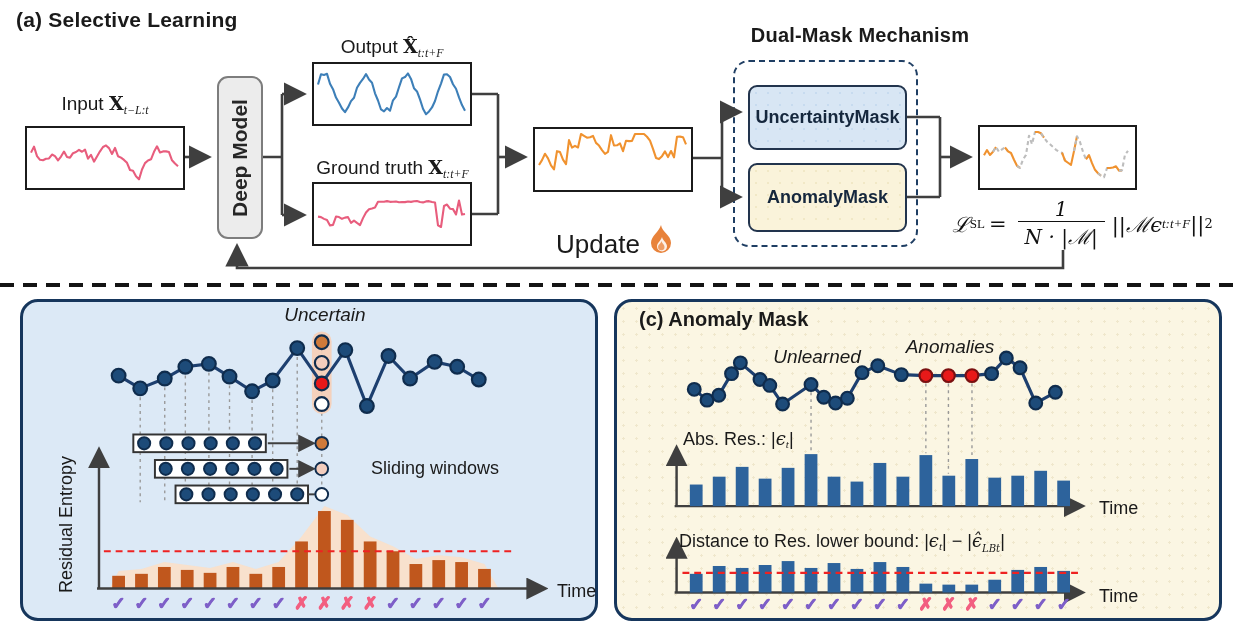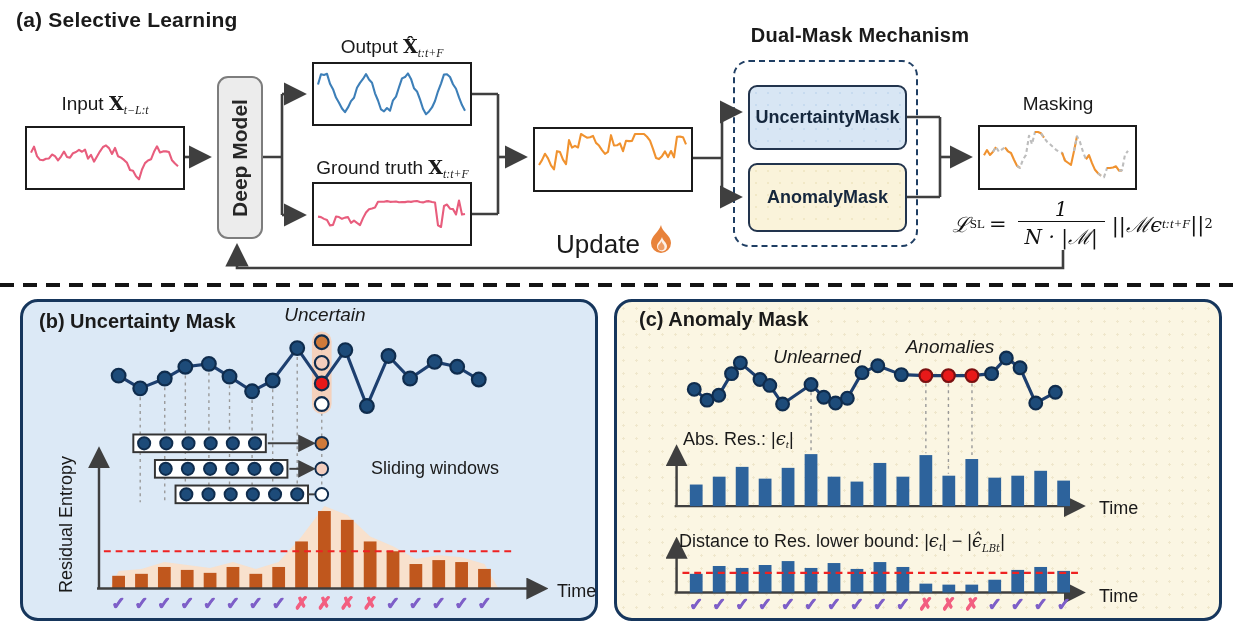--- a/index.html
+++ b/index.html
@@ -89,7 +89,6 @@
     <span>Mask</span>
   </div>
 
-  <div class="abs ctr lbl" style="left:978px;top:93px;width:160px;">Masking</div>
   <div class="sbox" style="left:978px;top:125px;width:159px;height:65px;">
     <svg id="svg-masking" width="154" height="60">
         <polyline fill="none" stroke-width="2.1" stroke-linejoin="round" stroke="#f0922f" points="4,28.179662689566612 7,23.07456424728036 10,27.945741303698718 13,24.80628987044568 16,19.965258654154475"></polyline>

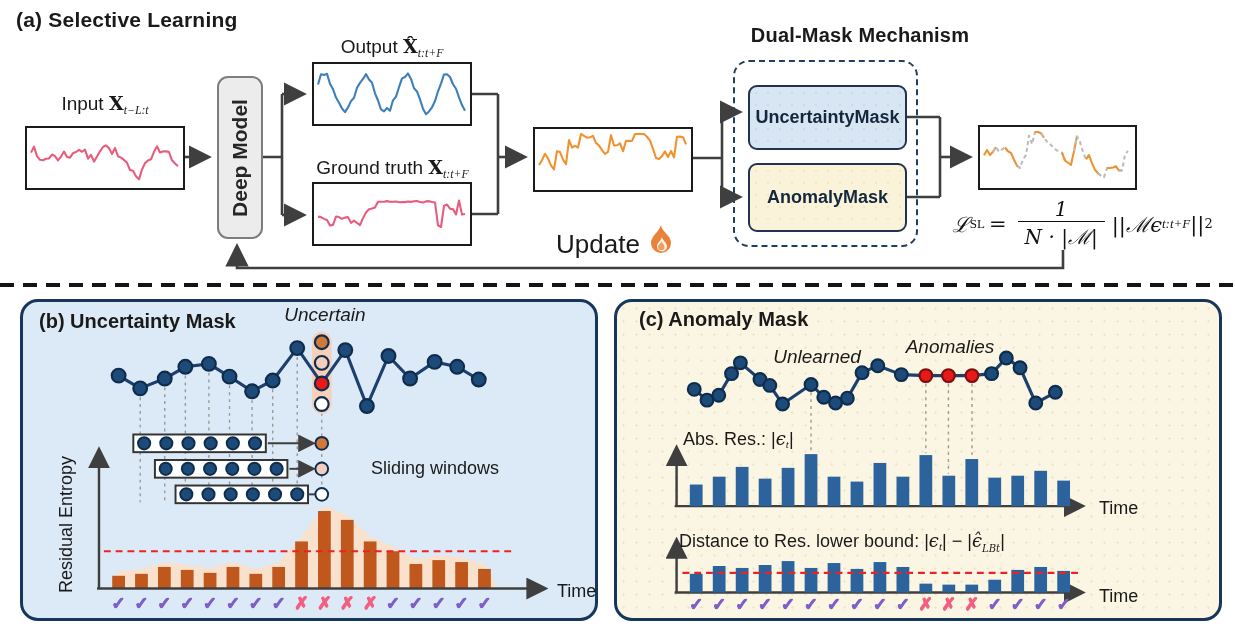--- a/index.html
+++ b/index.html
@@ -255,7 +255,6 @@
         <text x="444.5" y="313" text-anchor="middle" font-size="17" font-weight="bold" fill="#7e5fc8" stroke="#7e5fc8" stroke-width="0.9" paint-order="stroke">✓</text>
         <text x="467.8" y="313" text-anchor="middle" font-size="17" font-weight="bold" fill="#7e5fc8" stroke="#7e5fc8" stroke-width="0.9" paint-order="stroke">✓</text>
       </svg>
-    <div class="abs panel-title" style="left:16px;top:8px;">(b) Uncertainty Mask</div>
     <div class="abs ctr ital" style="left:237px;top:2px;width:130px;">Uncertain</div>
     <div class="abs axis-lbl" style="left:348px;top:156px;width:170px;">Sliding windows</div>
     <div class="abs ctr axis-lbl rot-lbl" style="left:-42px;top:212px;width:170px;">Residual Entropy</div>

